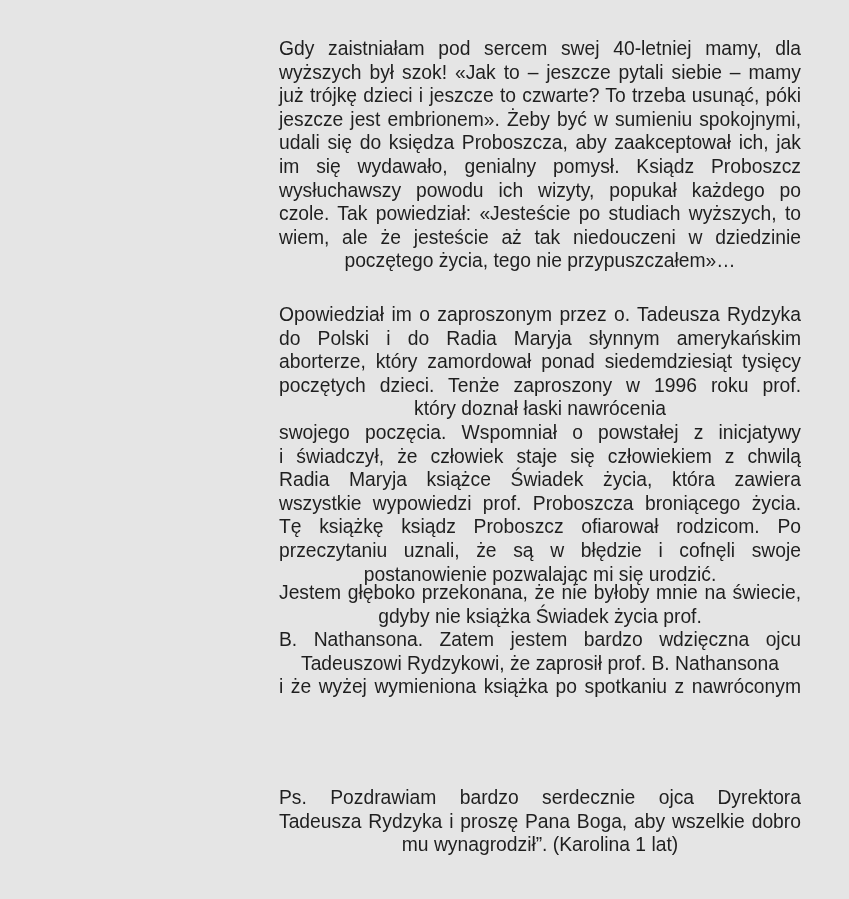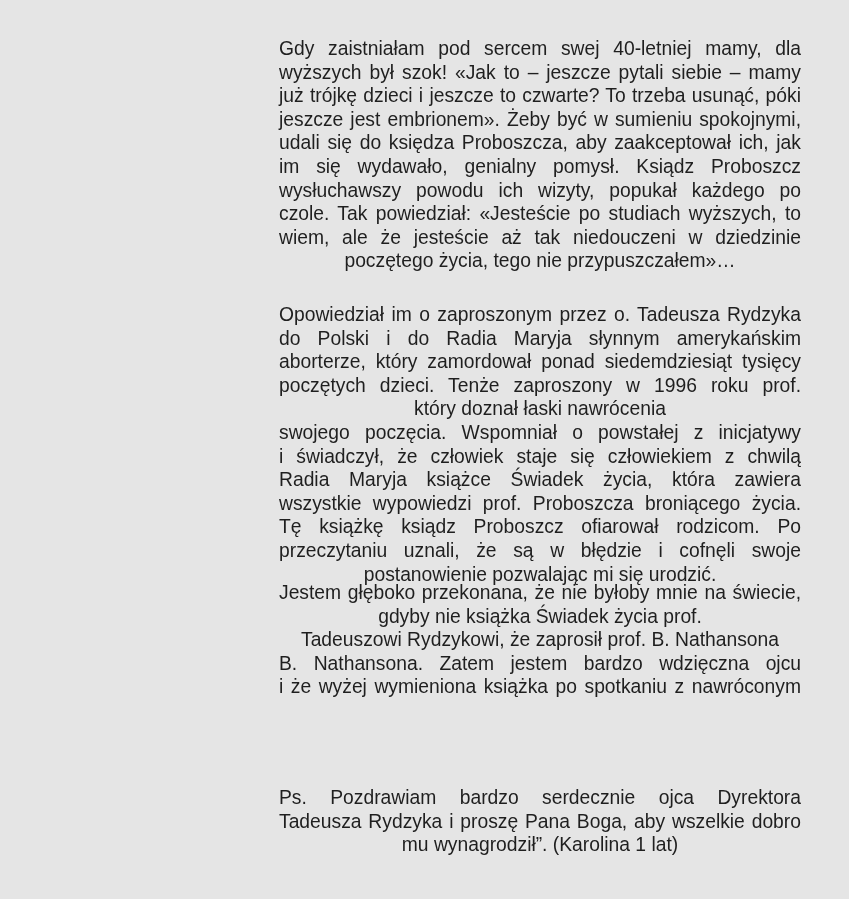--- a/index.html
+++ b/index.html
@@ -83,8 +83,8 @@
       <div class="paragraph p3">
         <div class="line just">Jestem głęboko przekonana, że nie byłoby mnie na świecie,</div>
         <div class="line">gdyby nie książka Świadek życia prof.</div>
+        <div class="line just">B. Nathansona. Zatem jestem bardzo wdzięczna ojcu</div>
         <div class="line">Tadeuszowi Rydzykowi, że zaprosił prof. B. Nathansona</div>
-        <div class="line just">B. Nathansona. Zatem jestem bardzo wdzięczna ojcu</div>
         <div class="line just">i że wyżej wymieniona książka po spotkaniu z nawróconym</div>
       </div>
       <div class="paragraph p4">

